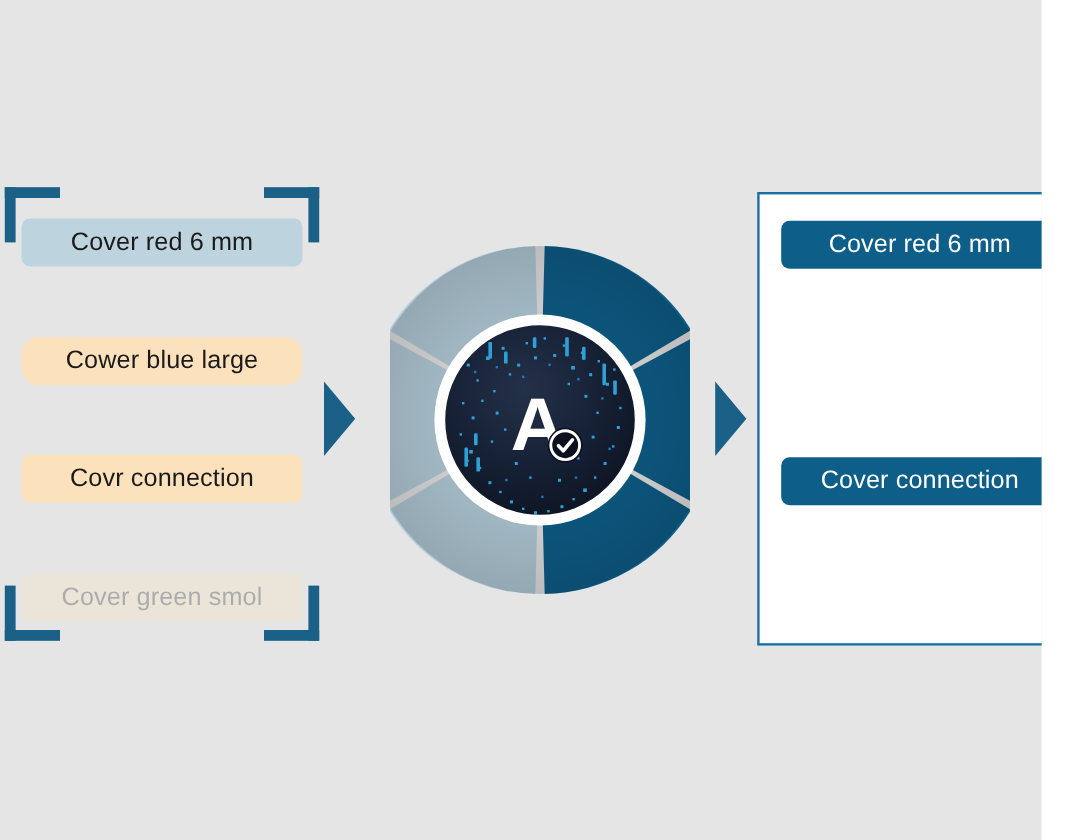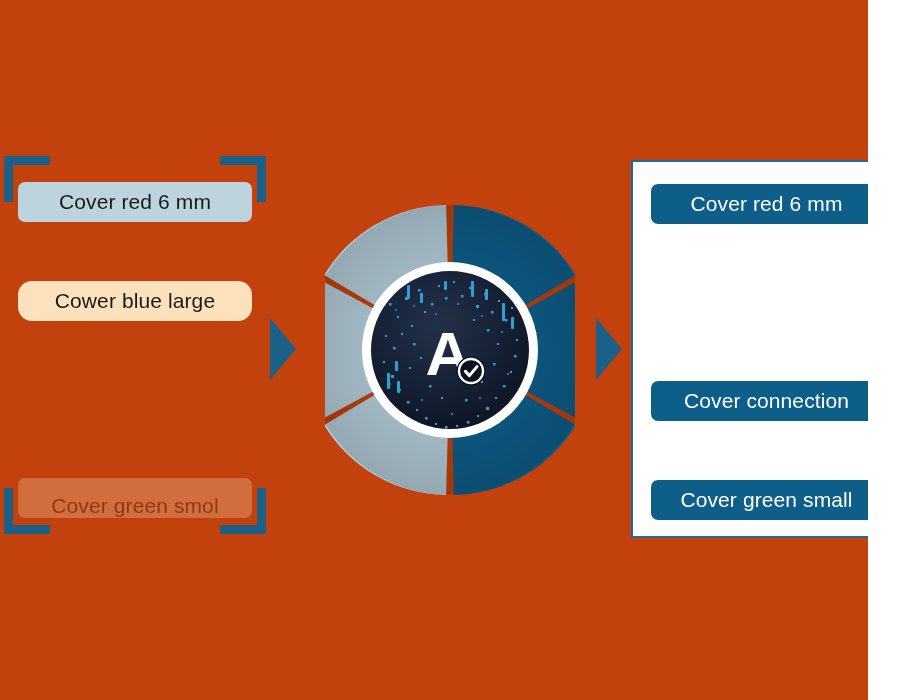--- a/index.html
+++ b/index.html
@@ -14,7 +14,7 @@
     position: relative;
     width: 868px;
     height: 700px;
-    background: #c2410c;
+    background: #e5e5e5;
     overflow: hidden;
   }
 

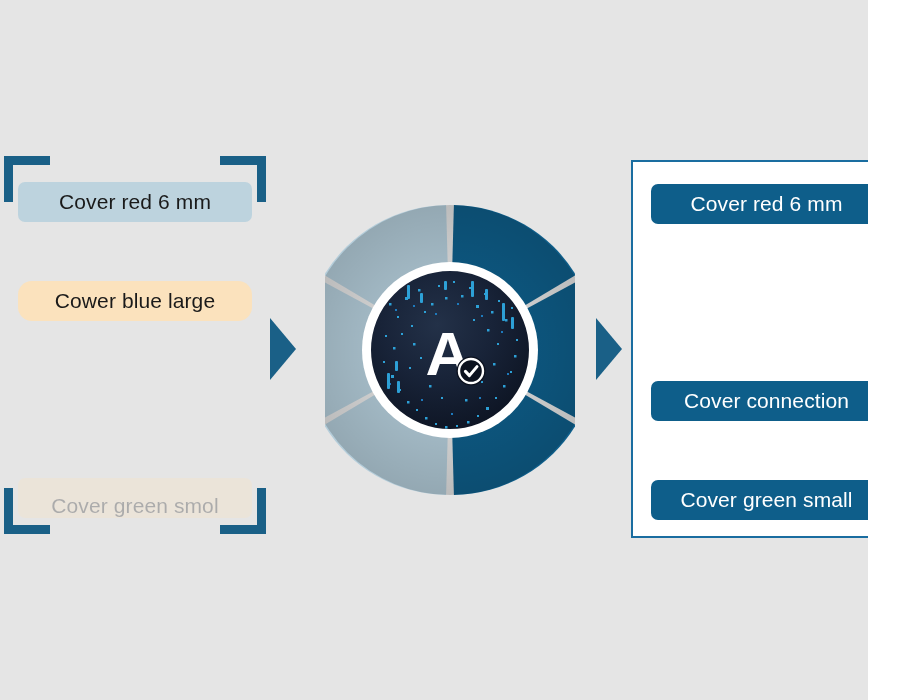--- a/index.html
+++ b/index.html
@@ -126,6 +126,9 @@
     </div>
     <div class="in-chip c1">
       <span>Cower blue large</span>
+    </div>
+    <div class="in-chip c2">
+      <span>Covr connection</span>
     </div>
     <div class="in-chip c3">
       <span>Cover green smol</span>

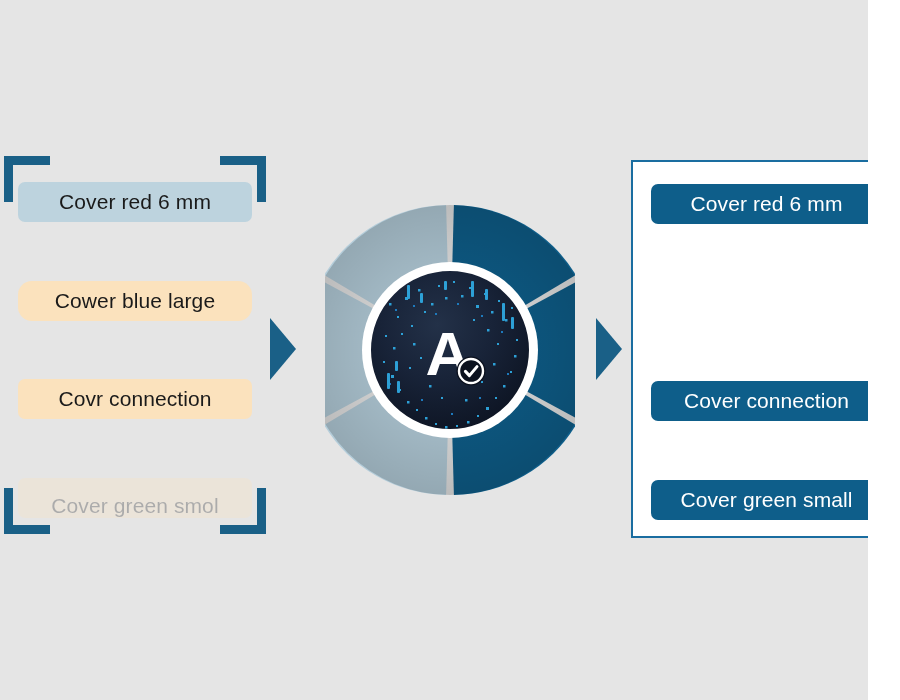--- a/index.html
+++ b/index.html
@@ -55,7 +55,7 @@
   .in-chip.c0 { top: 26px;  background: #bdd3de; }
   .in-chip.c1 { top: 125px; background: #fbe2bd; border-radius: 14px; }
   .in-chip.c2 { top: 223px; background: #fbe2bd; }
-  .in-chip.c3 { top: 322px; background: #fbe2bd; opacity: 0.28; align-items: flex-end; }
+  .in-chip.c3 { top: 322px; background: #fbe2bd; opacity: 0.28; }
 
   
   .arrow {

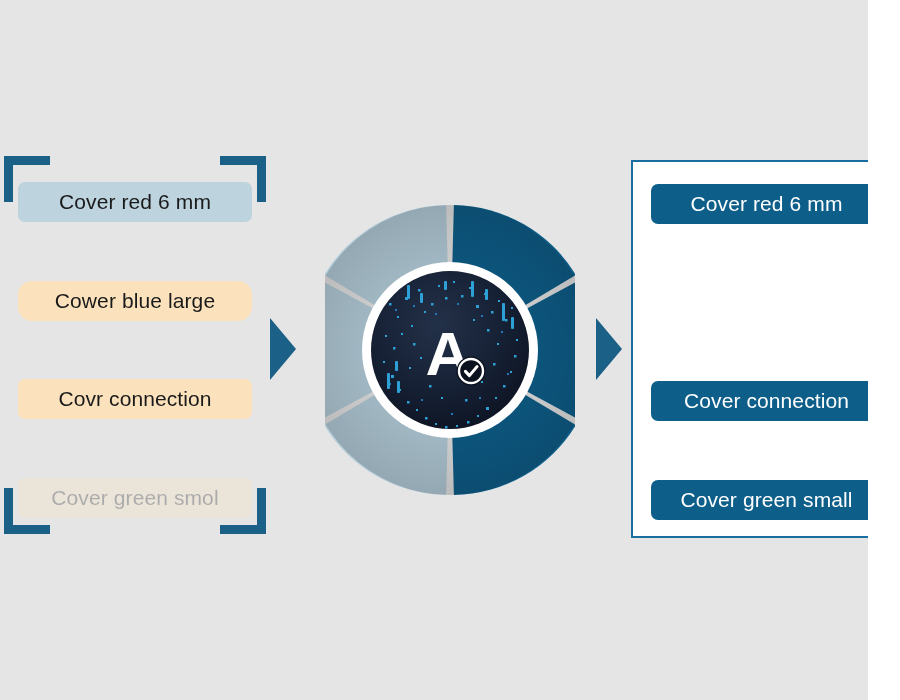--- a/index.html
+++ b/index.html
@@ -274,9 +274,6 @@
     <div class="out-chip c2">
       <span>Cover connection</span>
     </div>
-    <div class="out-chip c3">
-      <span>Cover green small</span>
-    </div>
   </div>
 
 </div>

